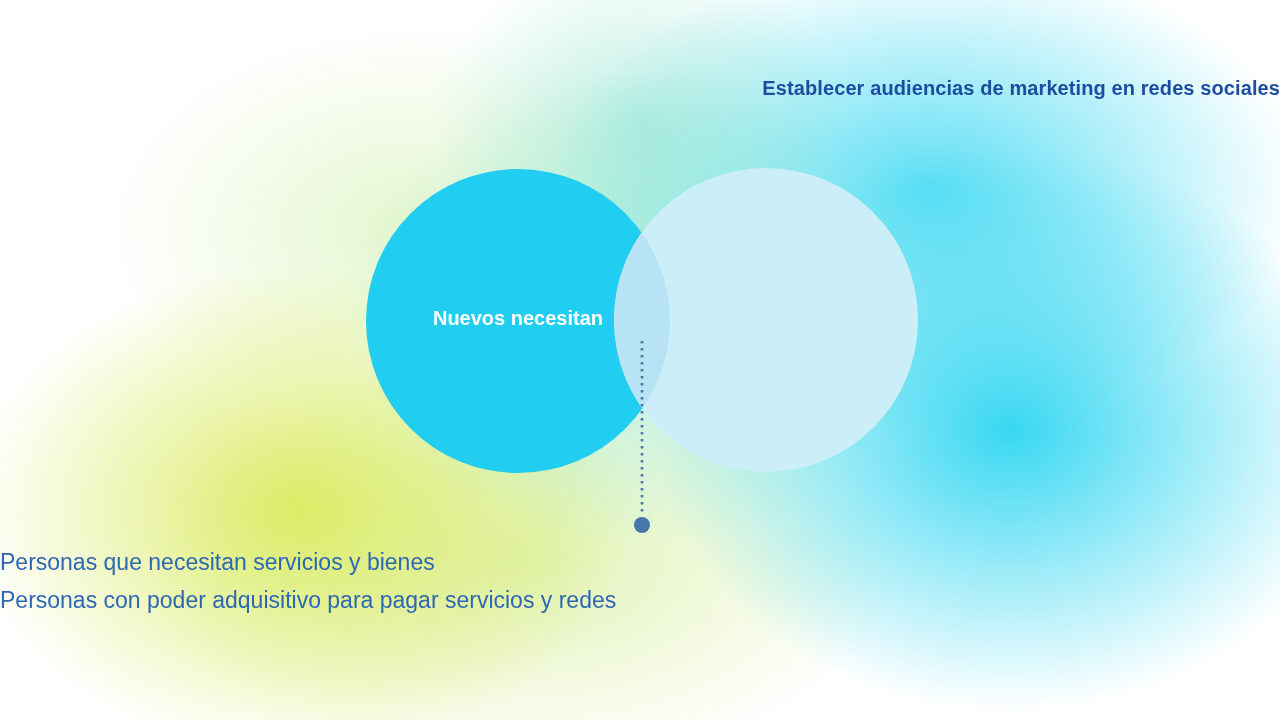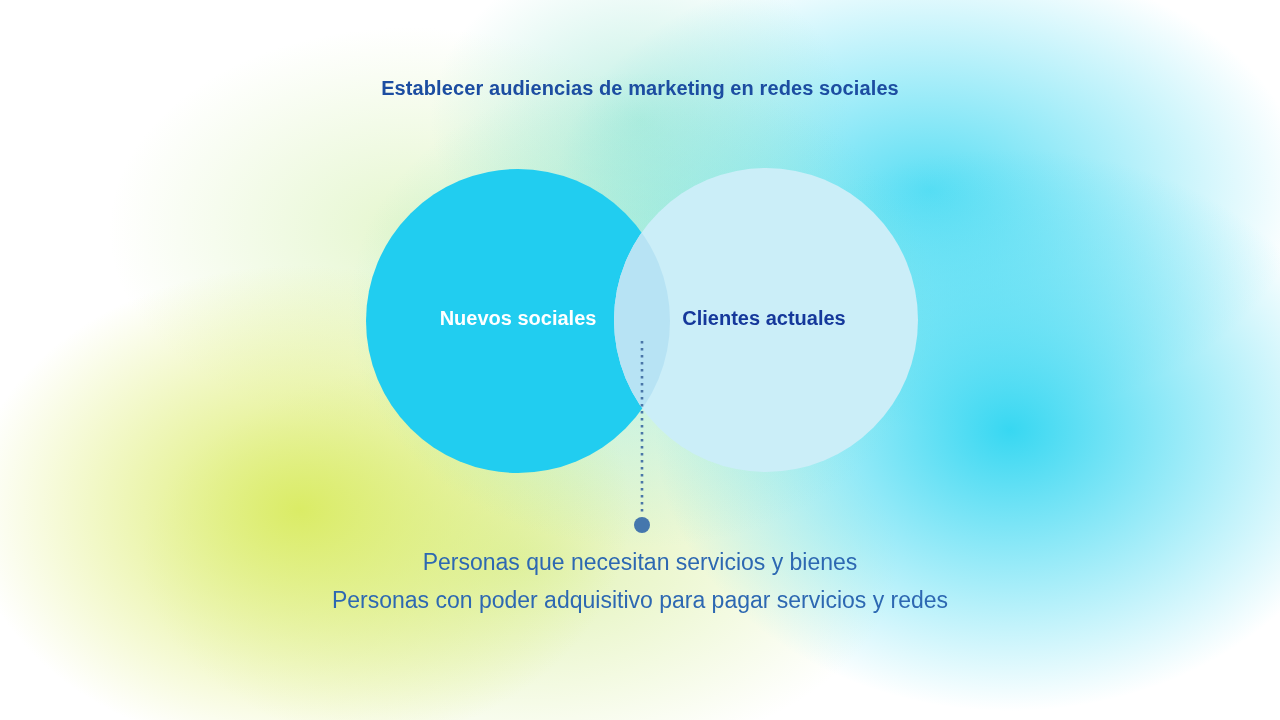--- a/index.html
+++ b/index.html
@@ -24,7 +24,7 @@
   }
   .title{
     position:absolute;left:0;right:0;top:77px;margin:0;
-    text-align:center;font-size:20px;font-weight:700;
+    text-align:right;font-size:20px;font-weight:700;
     color:var(--title, #1c4da1);letter-spacing:0.1px;
   }
   .venn-svg{position:absolute;left:0;top:0;}

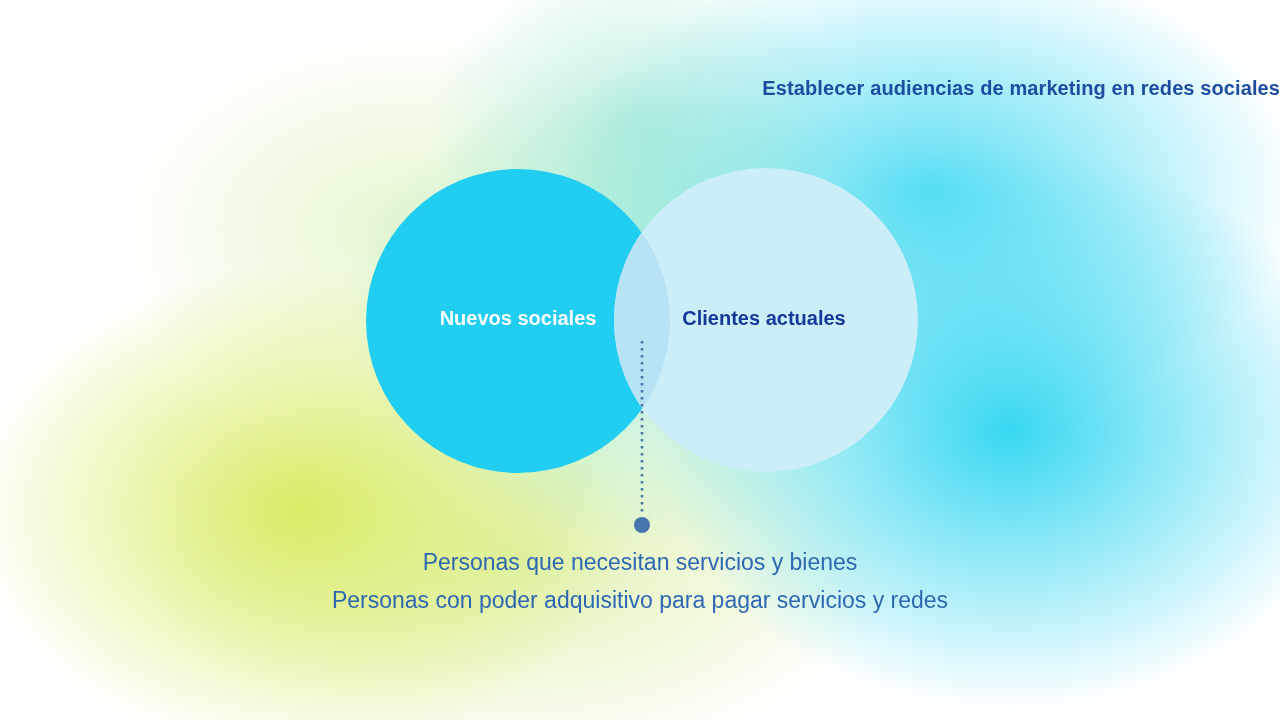--- a/index.html
+++ b/index.html
@@ -68,7 +68,7 @@
     <circle cx="642" cy="525" r="8" fill="#4577ad"></circle>
   </svg>
 
-  <div class="circle-label label-left">Nuevos sociales</div>
+  <div class="circle-label label-left">Nuevos necesitan</div>
 
   <div class="circle-label label-right">Clientes actuales</div>
 

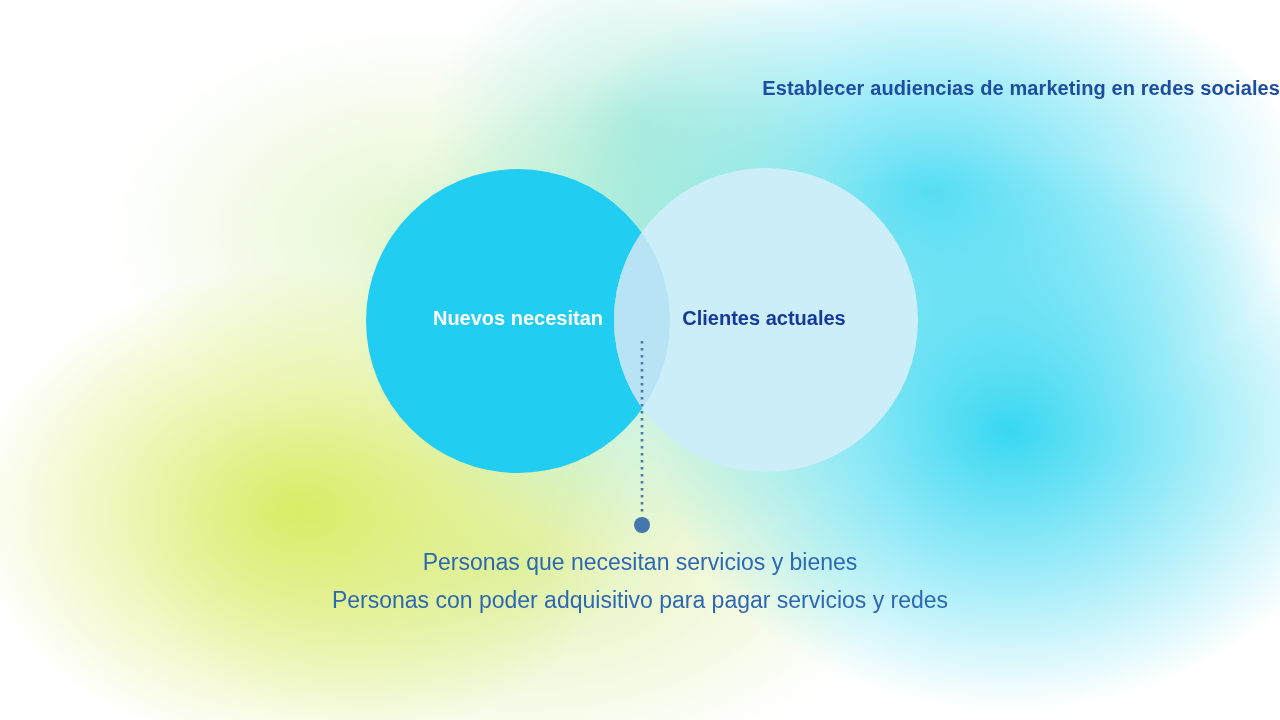--- a/index.html
+++ b/index.html
@@ -70,7 +70,6 @@
 
   <div class="circle-label label-left">Nuevos necesitan</div>
 
-  <div class="circle-label label-right">Clientes actuales</div>
 
   <div class="notes">
     <div>Personas que necesitan servicios y bienes</div>

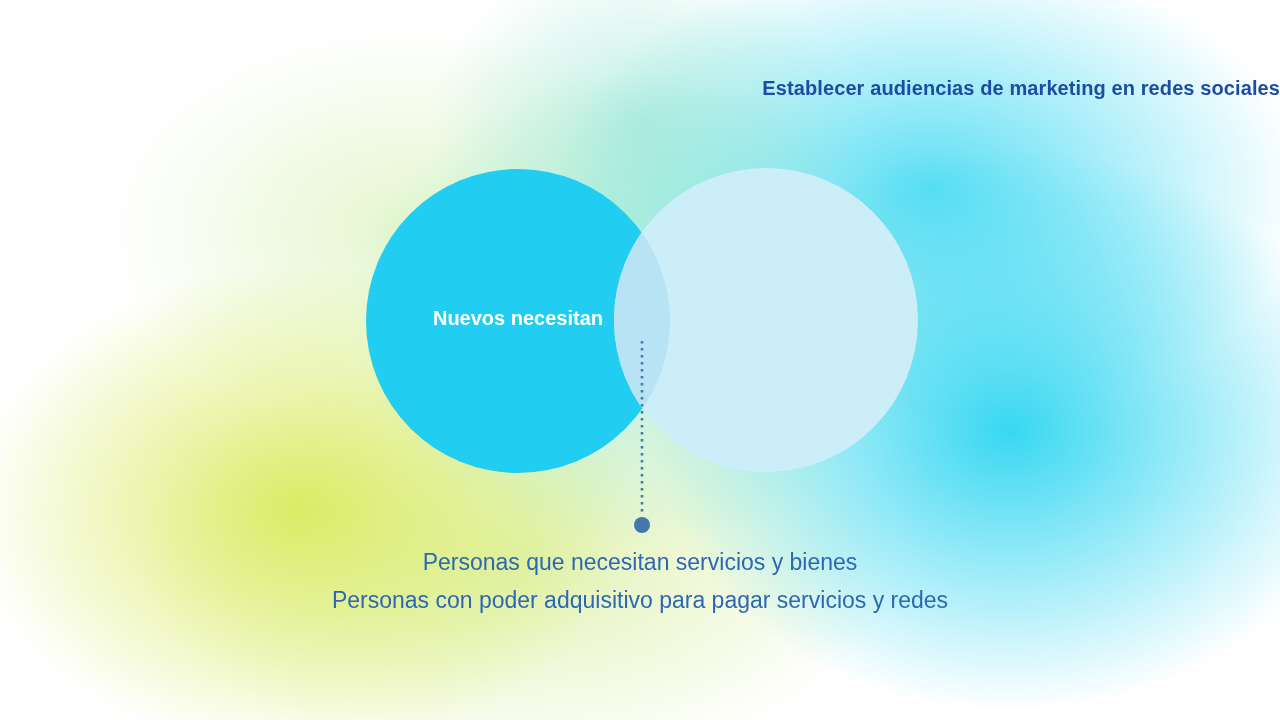--- a/index.html
+++ b/index.html
@@ -36,7 +36,7 @@
   .label-right{left:764px;top:318px;color:var(--labelRight,#15389b);}
   .notes{
     position:absolute;left:0;right:0;top:544px;
-    text-align:center;color:var(--notes,#2d68b2);
+    text-align:left;color:var(--notes,#2d68b2);
     font-size:23px;line-height:37.5px;font-weight:400;
   }
   .notes div{white-space:nowrap;}

